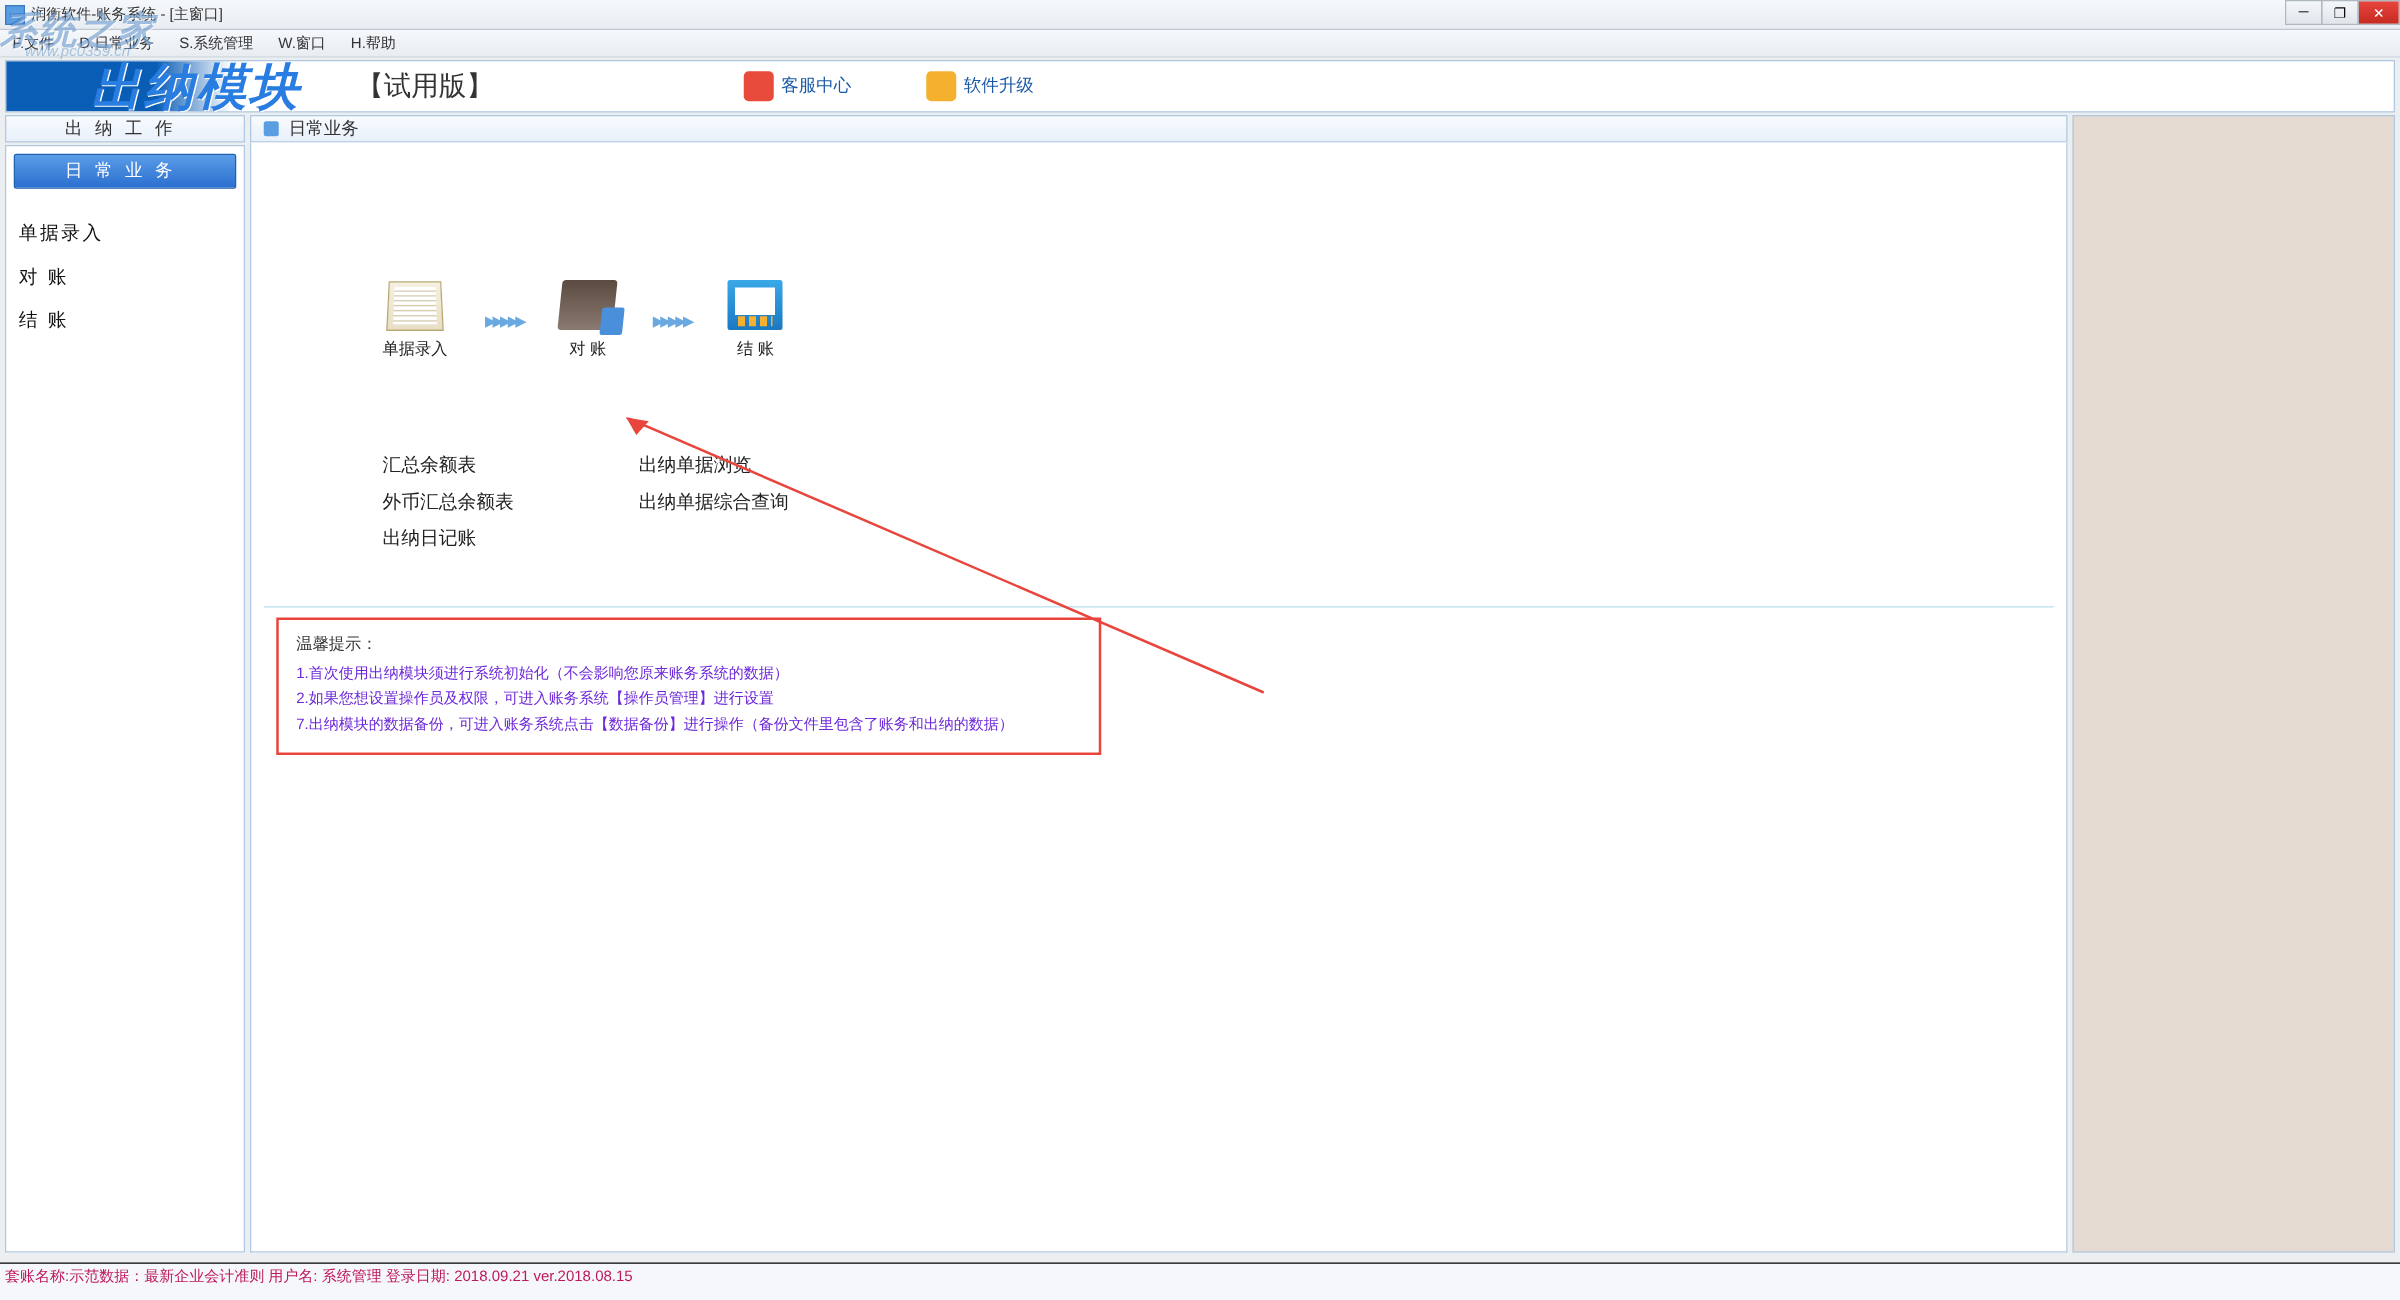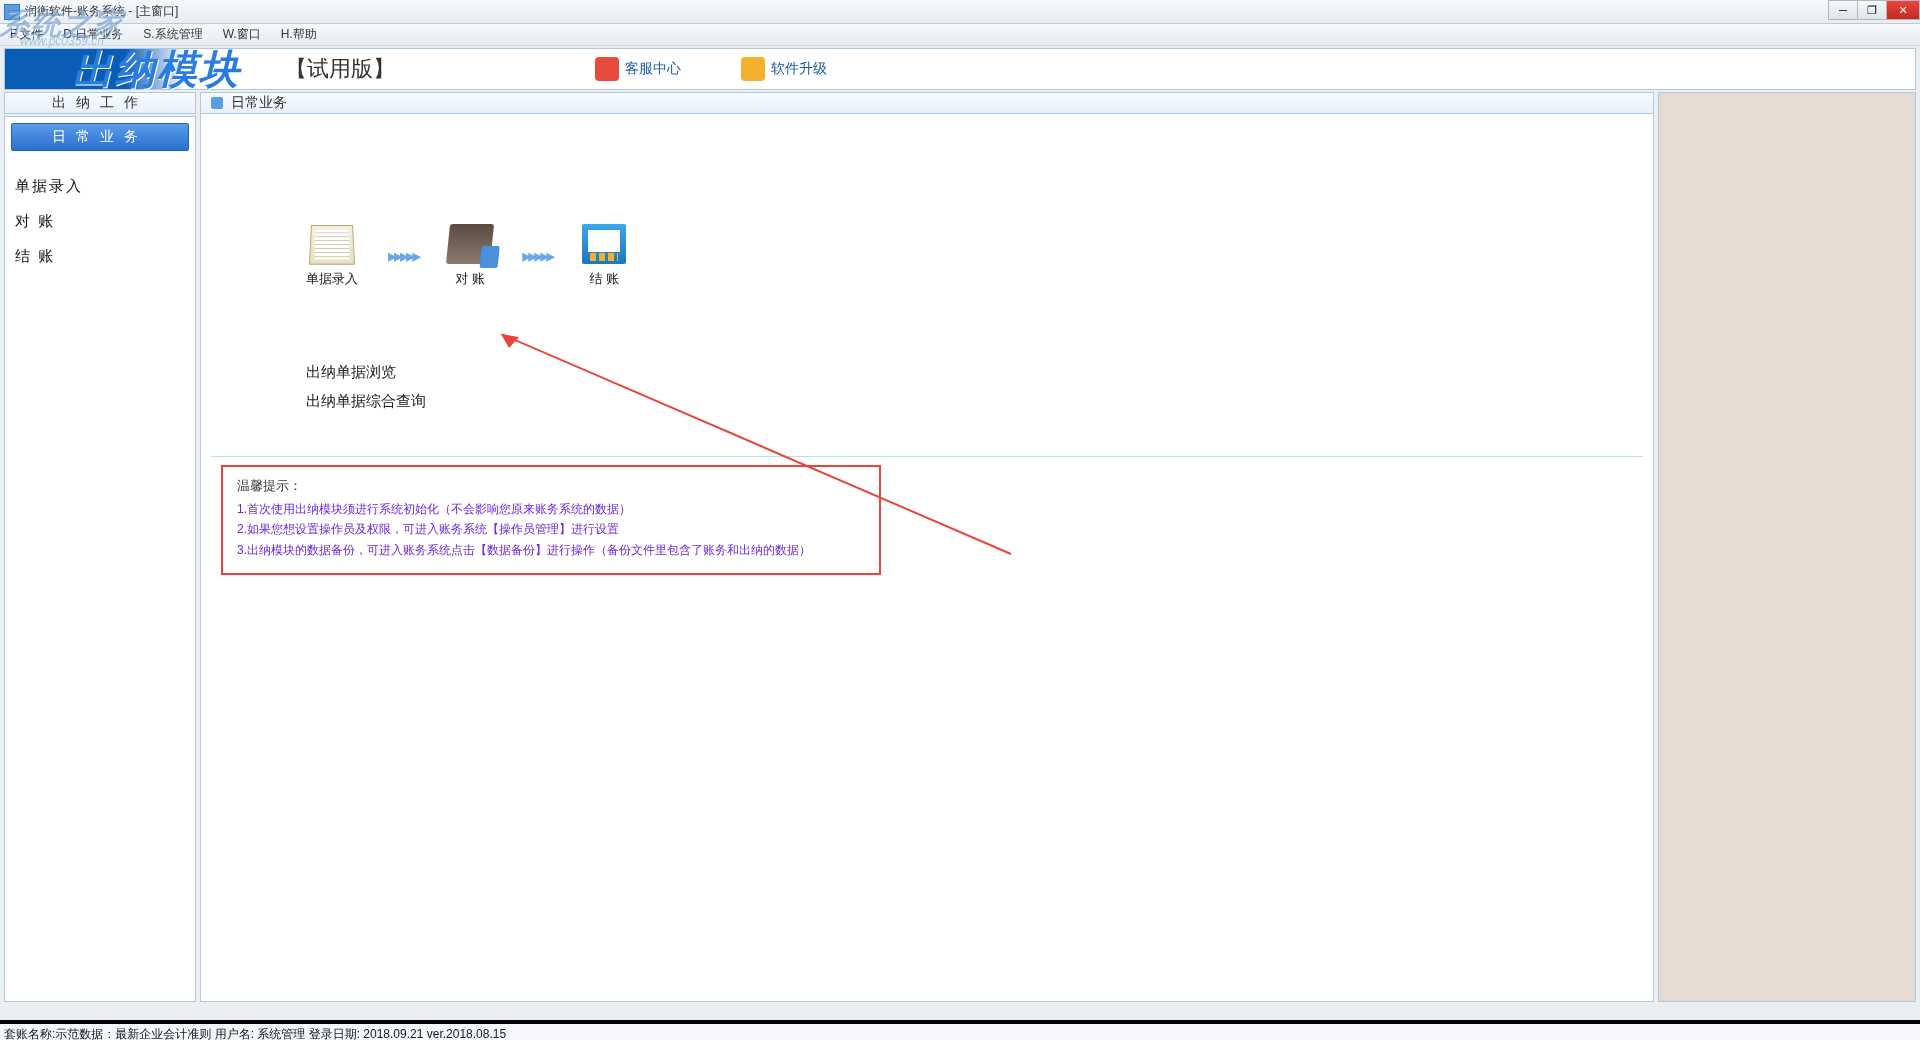--- a/index.html
+++ b/index.html
@@ -152,6 +152,11 @@
 
       <div class="reports">
         <ul>
+          <li>汇总余额表</li>
+          <li>外币汇总余额表</li>
+          <li>出纳日记账</li>
+        </ul>
+        <ul>
           <li>出纳单据浏览</li>
           <li>出纳单据综合查询</li>
         </ul>

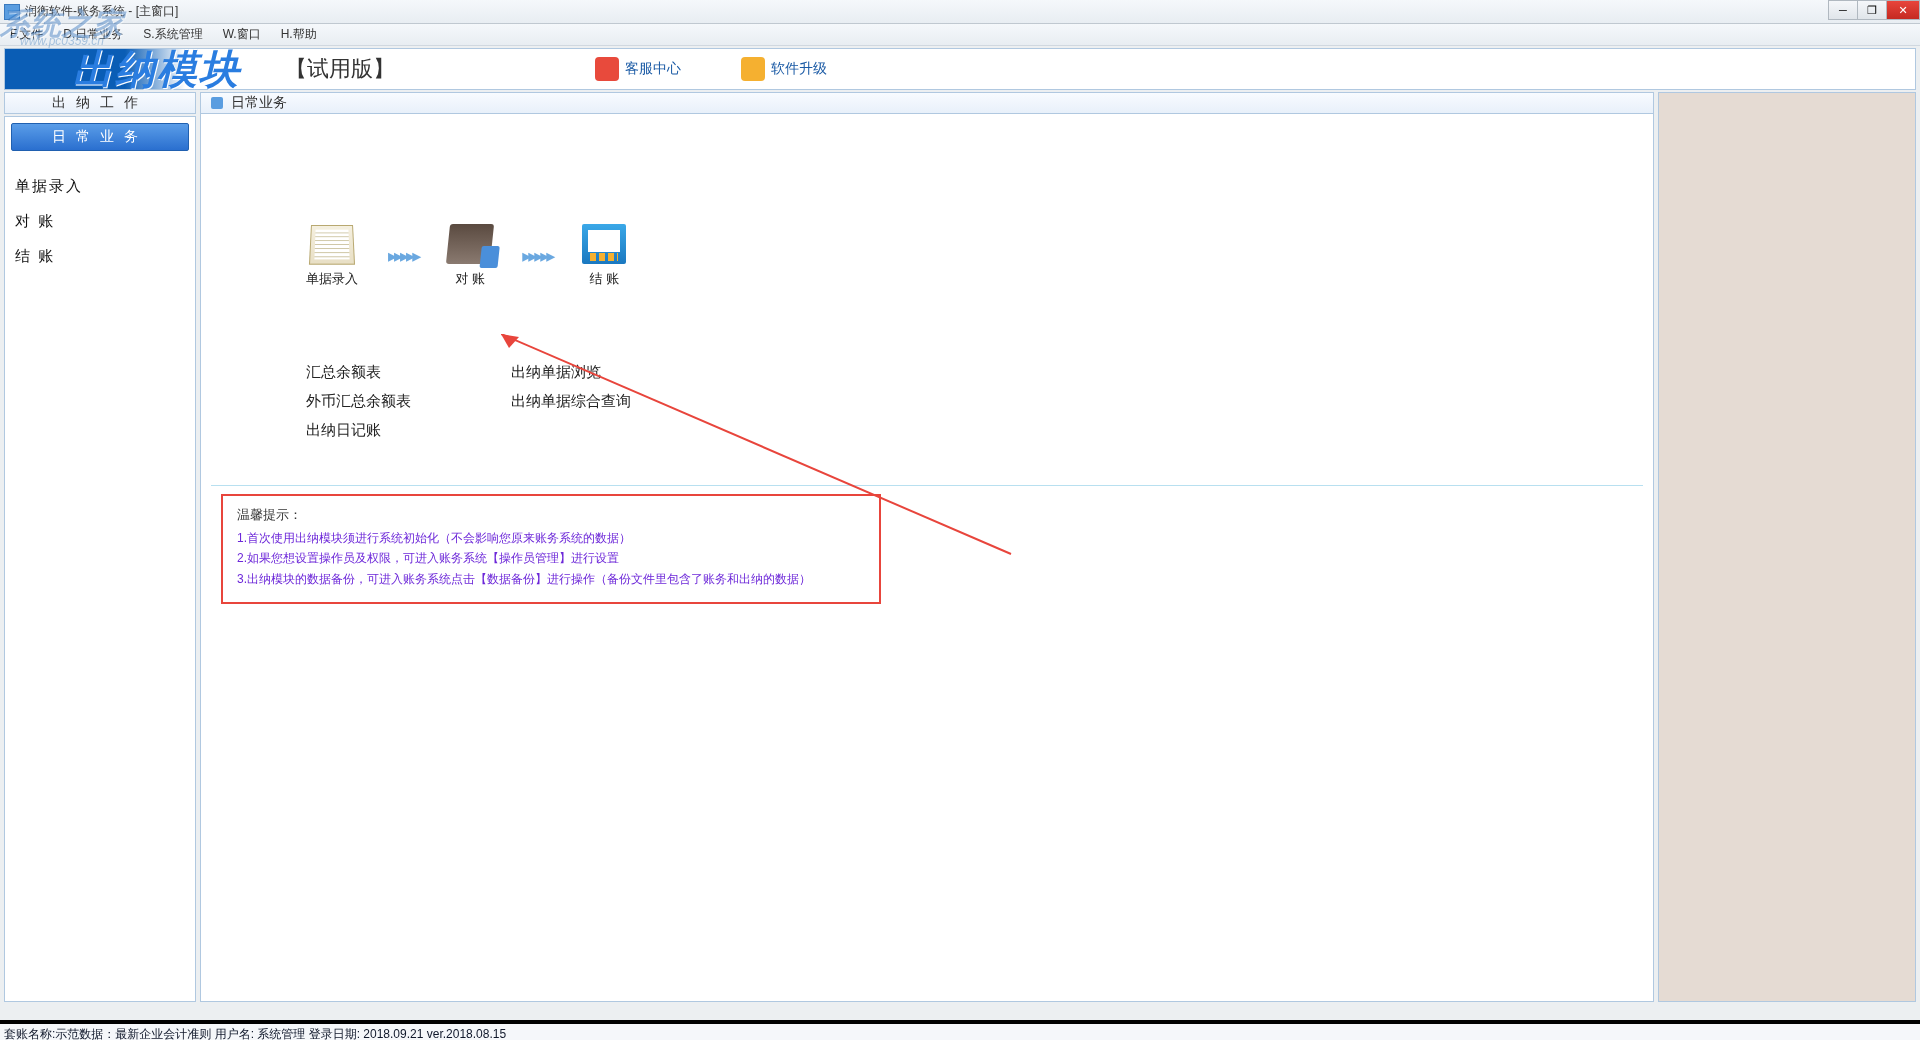--- a/index.html
+++ b/index.html
@@ -168,7 +168,7 @@
         <div class="hints-title">温馨提示：</div>
         <div class="hints-line">1.首次使用出纳模块须进行系统初始化（不会影响您原来账务系统的数据）</div>
         <div class="hints-line">2.如果您想设置操作员及权限，可进入账务系统【操作员管理】进行设置</div>
-        <div class="hints-line">3.出纳模块的数据备份，可进入账务系统点击【数据备份】进行操作（备份文件里包含了账务和出纳的数据）</div>
+        <div class="hints-line">7.出纳模块的数据备份，可进入账务系统点击【数据备份】进行操作（备份文件里包含了账务和出纳的数据）</div>
       </div>
 
       <svg class="anno-arrow" viewBox="0 0 520 230">

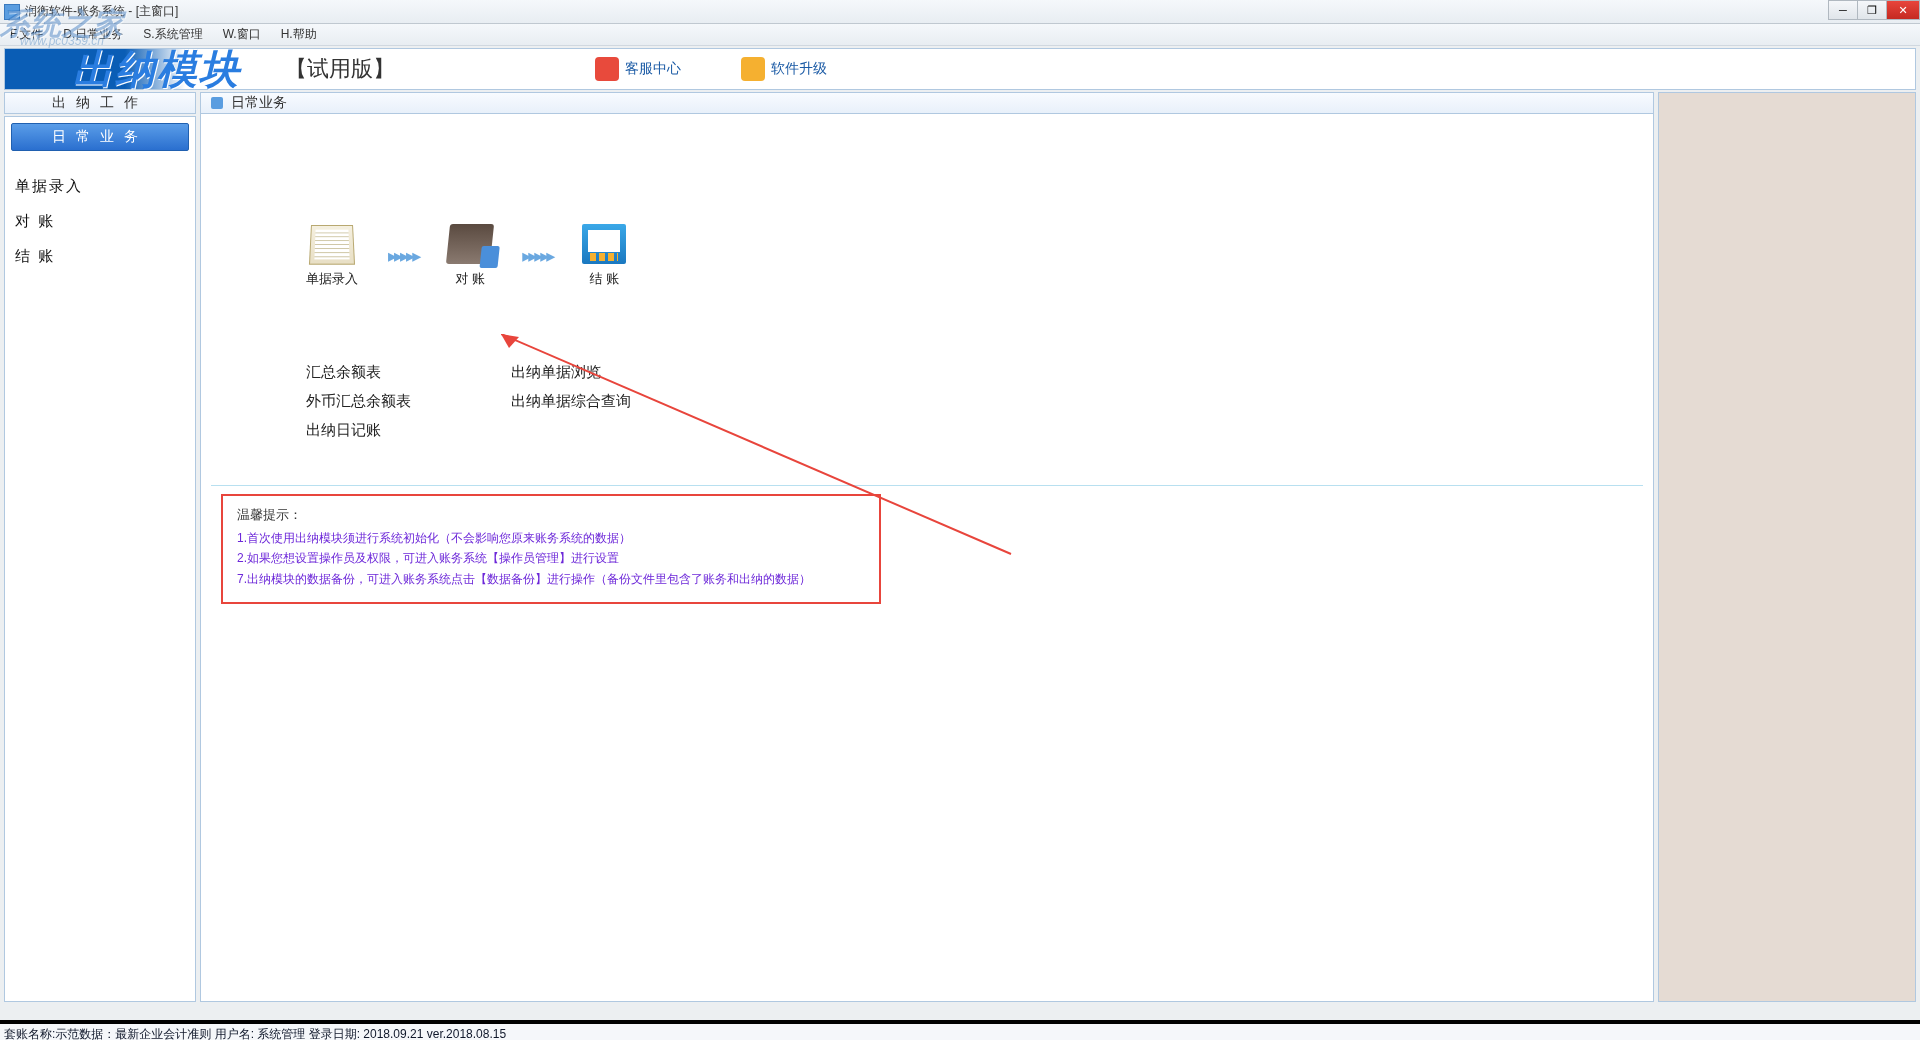--- a/index.html
+++ b/index.html
@@ -70,7 +70,7 @@
     .anno-arrow { position: absolute; top: 220px; left: 300px; width: 520px; height: 230px; pointer-events: none; }
     
     
-    .status-bar { position: absolute; bottom: 0; left: 0; right: 0; height: 20px; background: #f5f7fa; border-top: 4px solid #000000; font-size: 12px; color: #0f172a; padding-left: 4px; line-height: 20px; }
+    .status-bar { position: absolute; bottom: 0; left: 0; right: 0; height: 30px; background: #f5f7fa; border-top: 1px solid #000000; font-size: 12px; color: #be185d; padding-left: 4px; line-height: 20px; }
     
     
     .watermark { position: absolute; top: 4px; left: 0; font-size: 30px; font-style: italic; color: rgba(30, 100, 180, 0.4); font-weight: bold; text-shadow: 1px 1px 0 rgba(255,255,255,0.5); letter-spacing: 1px; pointer-events: none; z-index: 50; }

